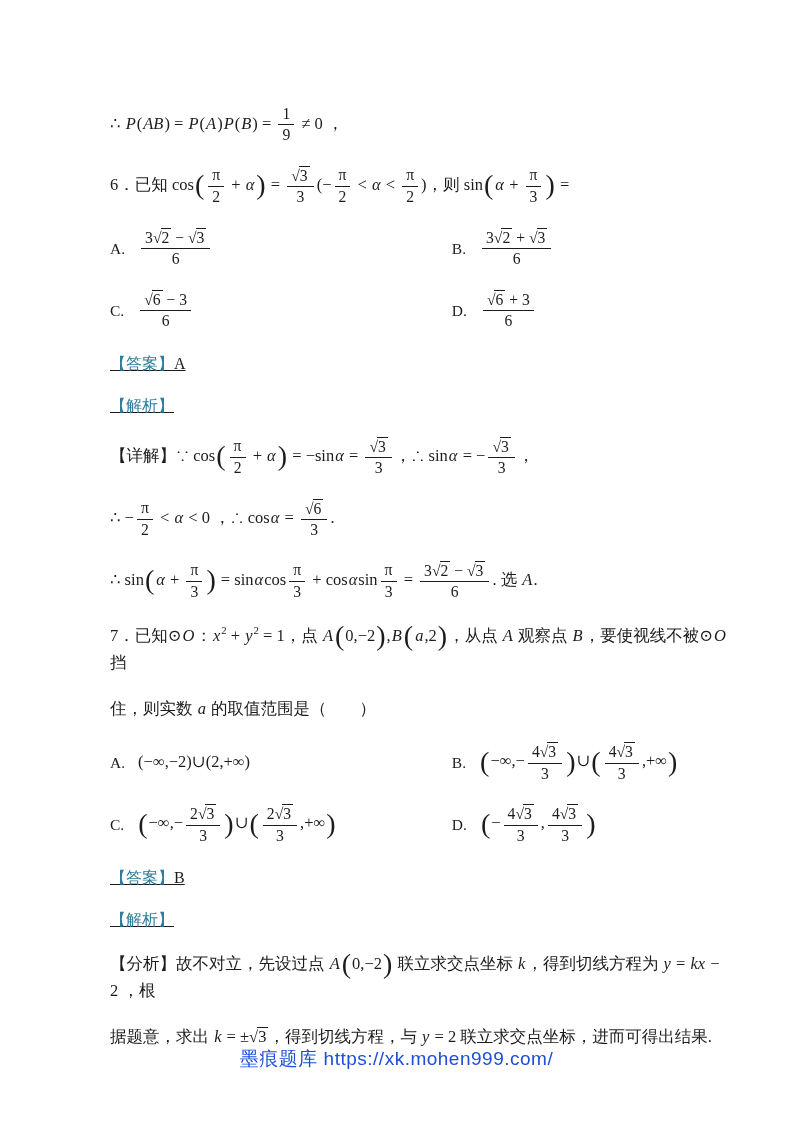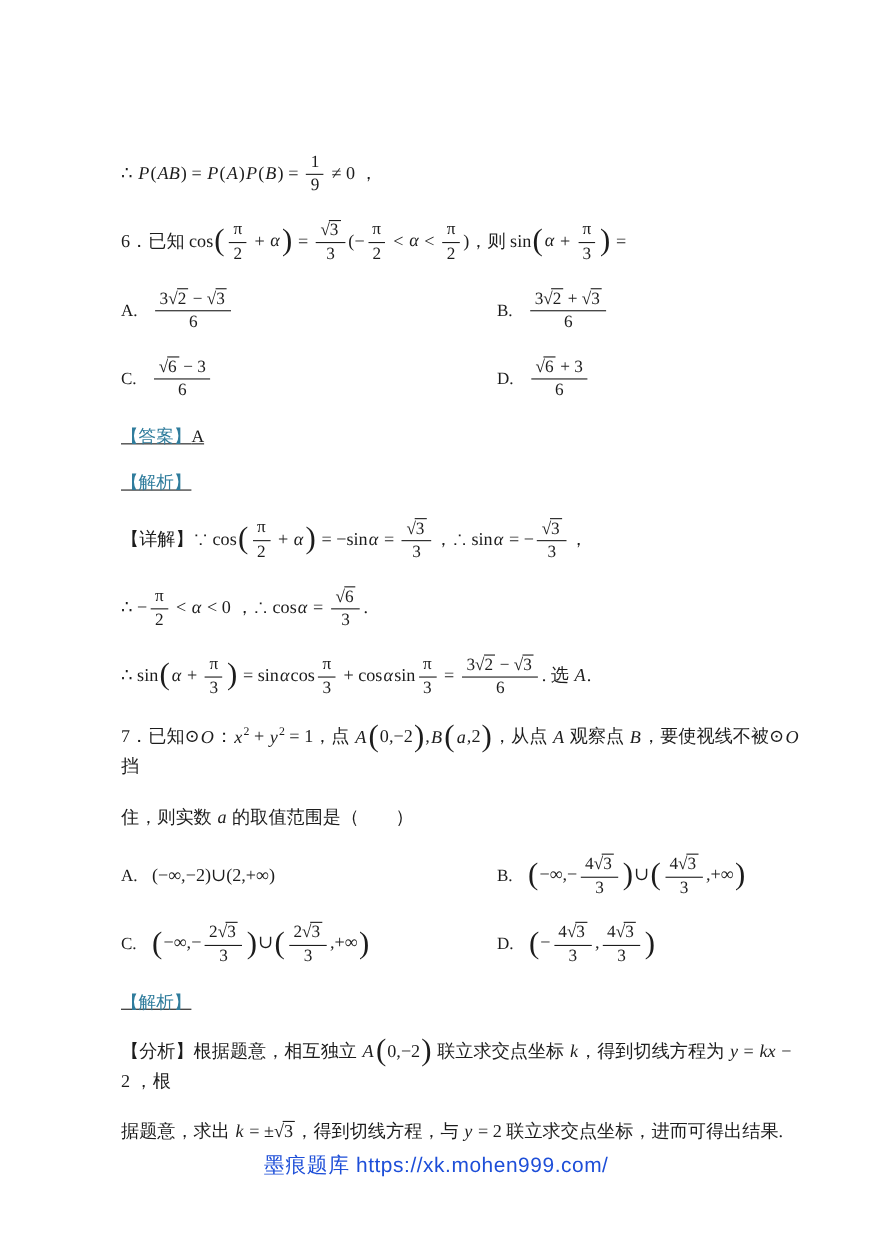--- a/index.html
+++ b/index.html
@@ -8,7 +8,7 @@
     font-family:"Liberation Serif","DejaVu Serif",serif;color:#1c1c1c;
     overflow:hidden;
   }
-  .page{position:absolute;inset:0;padding:120px 66px 0 110px;box-sizing:border-box;}
+  .page{position:absolute;inset:0;padding:86px 66px 0 110px;box-sizing:border-box;}
   .ln{font-size:16.5px;line-height:1.5;white-space:nowrap;}
   .ln.text{margin:10px 0 16px;}
   .ln.label{margin:16px 0 18px;font-size:16px;text-decoration:underline;}

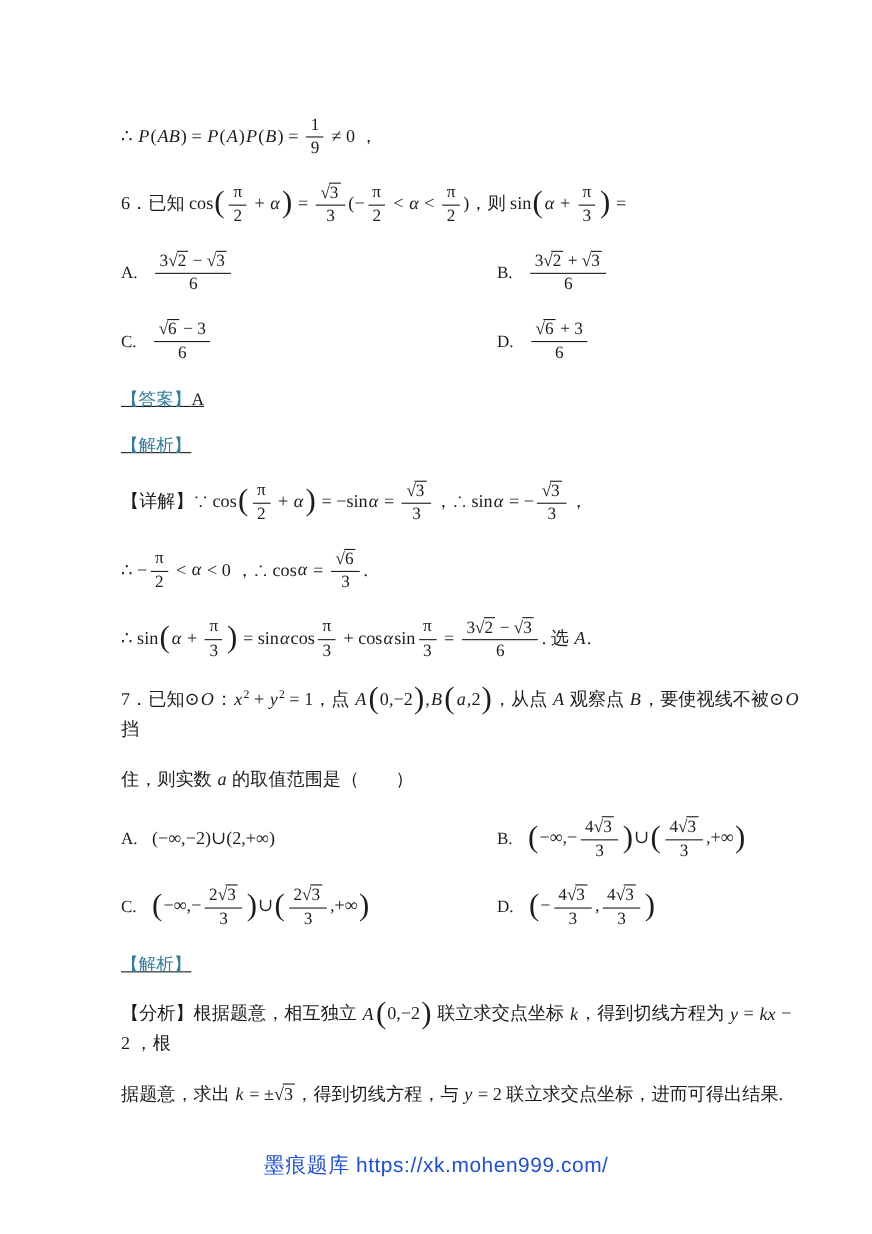--- a/index.html
+++ b/index.html
@@ -93,6 +93,7 @@
           <span class="ocontent"><span class="bp">(</span><span class="tx">−</span><span class="fr"><span class="num"><span class="tx">4</span><span class="sq"><span class="rs">√</span><span class="rc"><span class="tx">3</span></span></span></span><span class="den"><span class="tx">3</span></span></span><span class="tx">,</span><span class="fr"><span class="num"><span class="tx">4</span><span class="sq"><span class="rs">√</span><span class="rc"><span class="tx">3</span></span></span></span><span class="den"><span class="tx">3</span></span></span><span class="bp">)</span></span>
         </div>
       </div>
+      <div class="ln label"><span class="hl">【答案】</span><span class="tx">B</span></div>
       <div class="ln label"><span class="hl">【解析】</span></div>
       <div class="ln math"><span class="tx">【分析】根据题意，相互独立 </span><span class="mv">A</span><span class="bp">(</span><span class="tx">0,−2</span><span class="bp">)</span><span class="tx"> 联立求交点坐标 </span><span class="mv">k</span><span class="tx">，得到切线方程为 </span><span class="mv">y</span><span class="tx"> = </span><span class="mv">kx</span><span class="tx"> − 2 ，根</span></div>
       <div class="ln math"><span class="tx">据题意，求出 </span><span class="mv">k</span><span class="tx"> = ±</span><span class="sq"><span class="rs">√</span><span class="rc"><span class="tx">3</span></span></span><span class="tx">，得到切线方程，与 </span><span class="mv">y</span><span class="tx"> = 2 联立求交点坐标，进而可得出结果.</span></div>

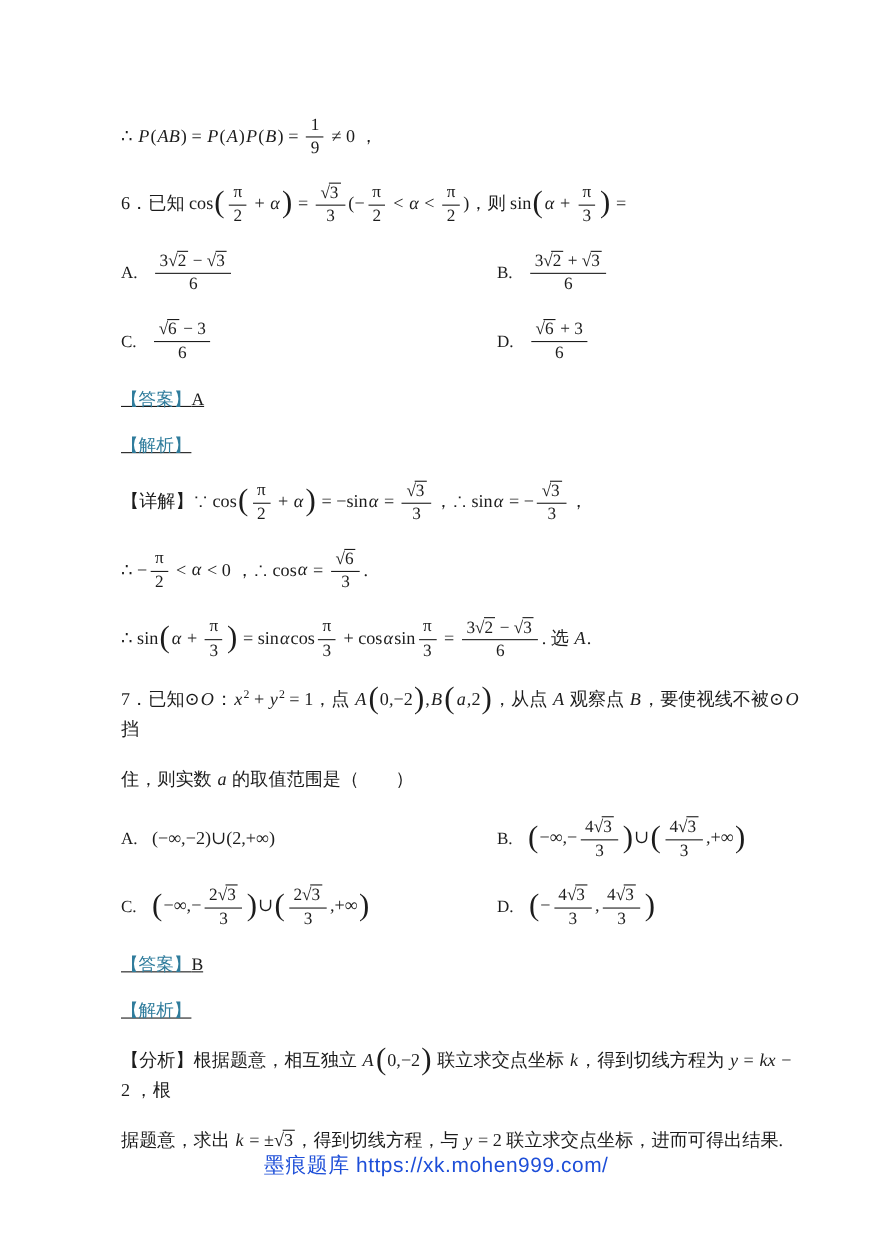--- a/index.html
+++ b/index.html
@@ -95,7 +95,7 @@
       </div>
       <div class="ln label"><span class="hl">【答案】</span><span class="tx">B</span></div>
       <div class="ln label"><span class="hl">【解析】</span></div>
-      <div class="ln math"><span class="tx">【分析】根据题意，相互独立 </span><span class="mv">A</span><span class="bp">(</span><span class="tx">0,−2</span><span class="bp">)</span><span class="tx"> 联立求交点坐标 </span><span class="mv">k</span><span class="tx">，得到切线方程为 </span><span class="mv">y</span><span class="tx"> = </span><span class="mv">kx</span><span class="tx"> − 2 ，根</span></div>
+      <div class="ln math"><span class="tx">【分析】故不对立，先设过点 </span><span class="mv">A</span><span class="bp">(</span><span class="tx">0,−2</span><span class="bp">)</span><span class="tx"> 联立求交点坐标 </span><span class="mv">k</span><span class="tx">，得到切线方程为 </span><span class="mv">y</span><span class="tx"> = </span><span class="mv">kx</span><span class="tx"> − 2 ，根</span></div>
       <div class="ln math"><span class="tx">据题意，求出 </span><span class="mv">k</span><span class="tx"> = ±</span><span class="sq"><span class="rs">√</span><span class="rc"><span class="tx">3</span></span></span><span class="tx">，得到切线方程，与 </span><span class="mv">y</span><span class="tx"> = 2 联立求交点坐标，进而可得出结果.</span></div>
     </main>
 </div>

